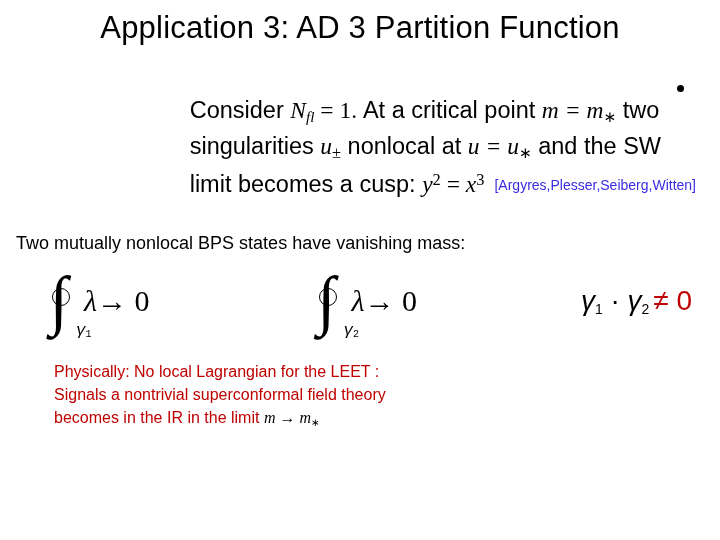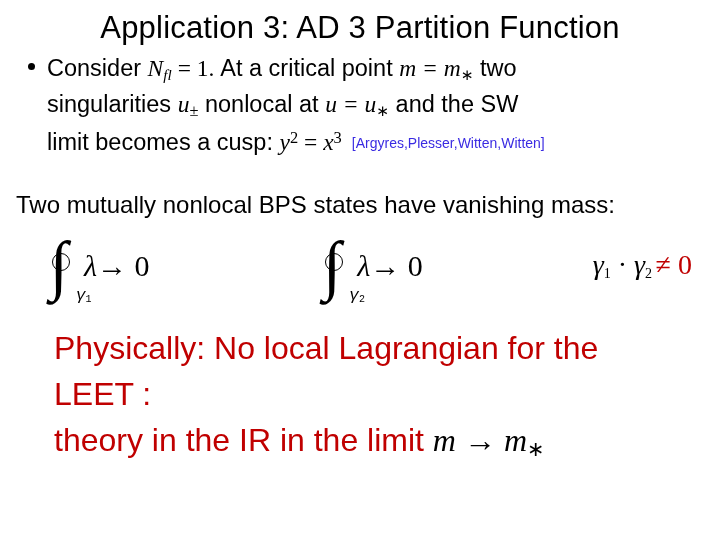--- a/index.html
+++ b/index.html
@@ -22,7 +22,7 @@
     font-size: 31px;
     font-weight: 400;
     text-align: center;
-    margin: 4px 0 4px 0;
+    margin: 4px 0 26px 0;
     letter-spacing: 0.2px;
   }
   .bullet-row {

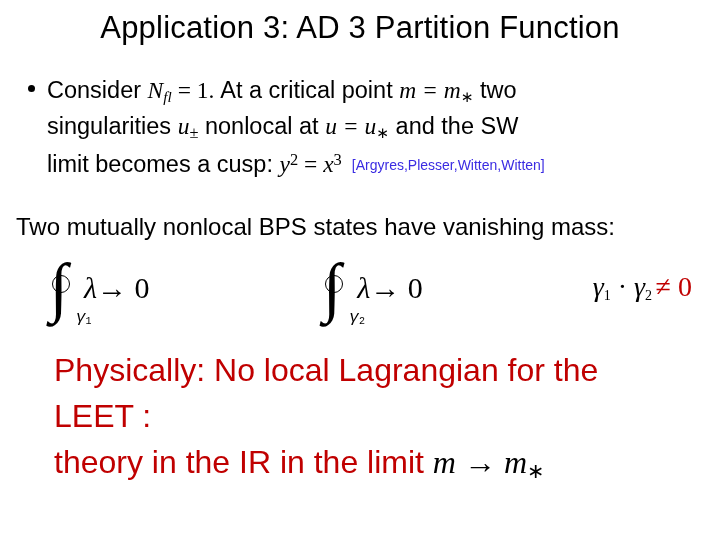--- a/index.html
+++ b/index.html
@@ -27,11 +27,12 @@
   }
   .bullet-row {
     display: flex;
-    align-items: flex-start;
+    align-items: flex-end;
     margin-left: 14px;
     margin-right: 10px;
     line-height: 1.55;
     flex-wrap: wrap;
+    flex-direction: column;
   }
   .dot {
     width: 7px;

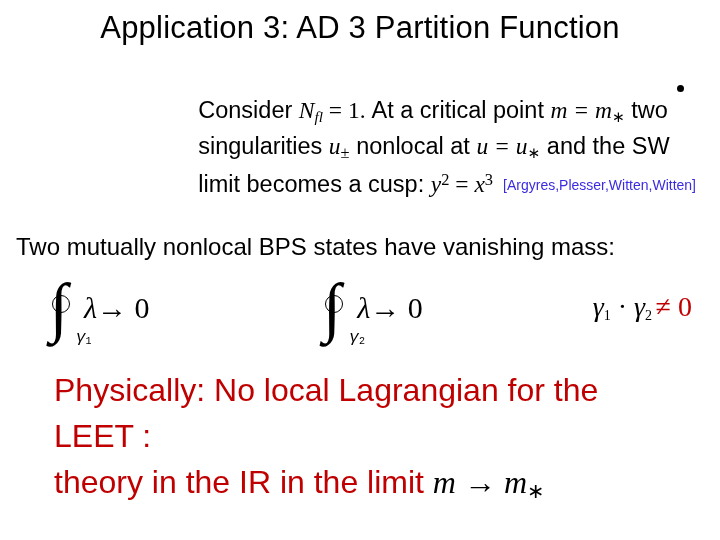--- a/index.html
+++ b/index.html
@@ -187,7 +187,7 @@
       <br>
       <span>singularities </span><span class="math">u</span><span class="math subpm">±</span><span> nonlocal at </span><span class="math">u = u</span><span class="math sub" style="font-style:normal">∗</span><span> and the SW</span>
       <br>
-      <span>limit becomes a cusp:  </span><span class="math">y</span><span class="math sup">2</span><span class="math" style="font-style:normal"> = </span><span class="math">x</span><span class="math sup">3</span><span class="citation">[Argyres,Plesser,Witten,Witten]</span>
+      <span>limit becomes a cusp:  </span><span class="math">y</span><span class="math sup">2</span><span class="math" style="font-style:normal"> = </span><span class="math">x</span><span class="math sup">3</span><span class="citation">[Argyres,Plesser,Seiberg,Witten]</span>
     </div>
   </div>
 

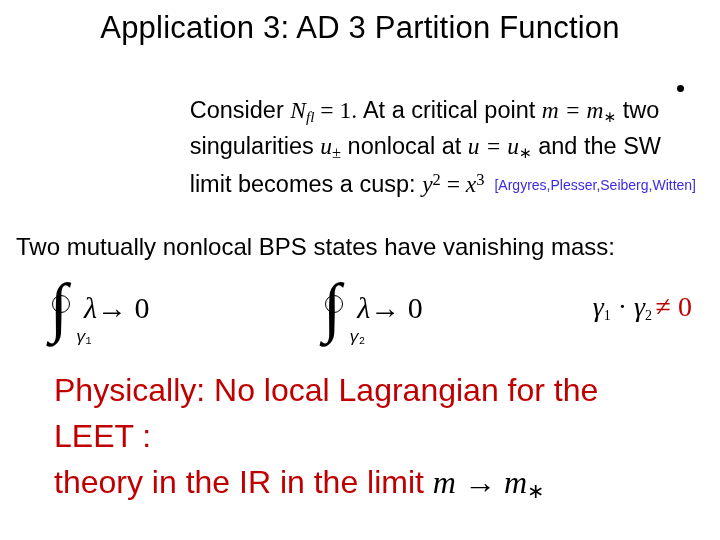--- a/index.html
+++ b/index.html
@@ -78,7 +78,7 @@
   }
   .mid-line {
     font-family: Arial, Helvetica, sans-serif;
-    font-size: 24px;
+    font-size: 18px;
     color: #000;
     margin: 30px 0 14px 0;
     padding-left: 2px;

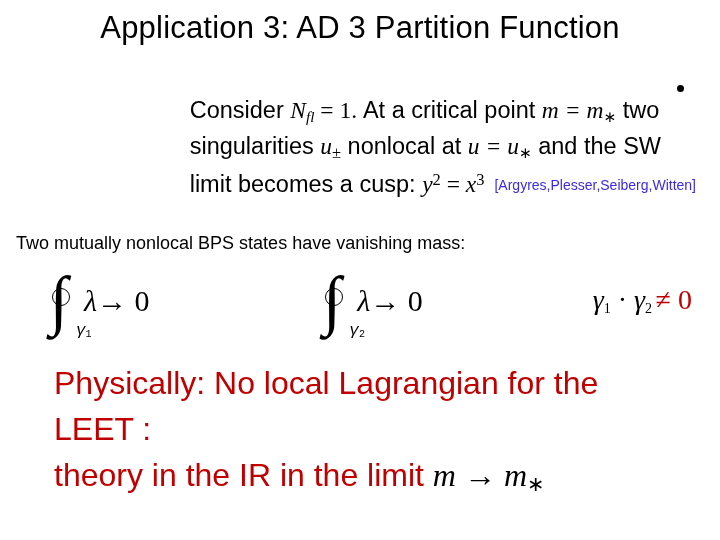--- a/index.html
+++ b/index.html
@@ -138,7 +138,7 @@
     font-style: normal;
   }
   .intersection {
-    font-family: Liberation Serif, serif;
+    font-family: Liberation Sans, sans-serif;
     font-size: 28px;
     color: #000;
     white-space: nowrap;

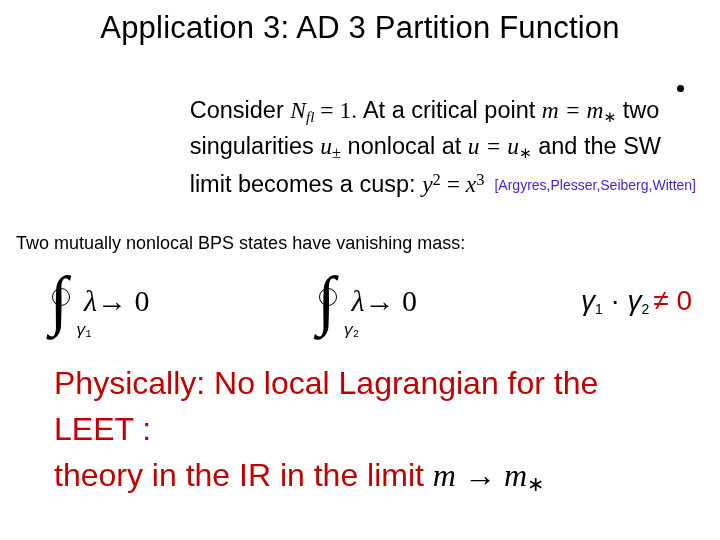--- a/index.html
+++ b/index.html
@@ -158,7 +158,7 @@
   .red-block {
     margin: 26px 22px 0 40px;
     font-family: "Segoe UI", Arial, sans-serif;
-    font-size: 32px;
+    font-size: 16px;
     line-height: 1.45;
     color: #c00000;
   }

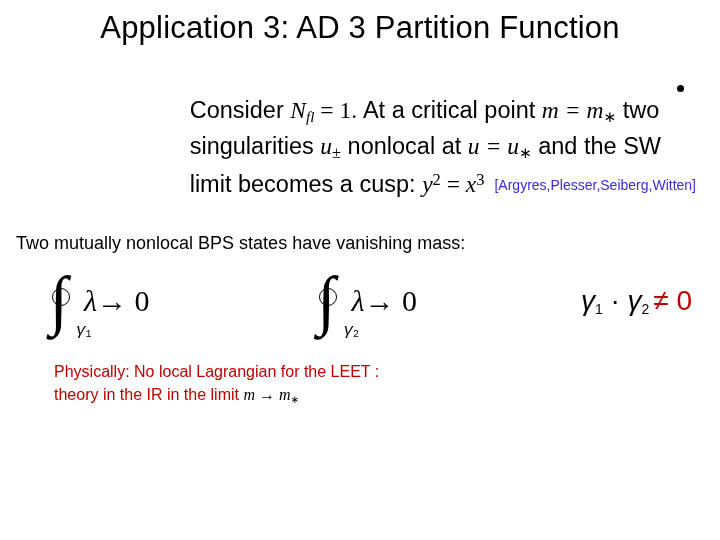--- a/index.html
+++ b/index.html
@@ -221,6 +221,7 @@
 
   <div class="red-block">
     <div>Physically: No local Lagrangian for the LEET :</div>
+    <div>Signals a nontrivial superconformal field theory</div>
     <div>
       <span>theory in the IR in the limit  </span><span class="mmath">m</span><span class="mmath" style="font-style:normal"> → </span><span class="mmath">m</span><span class="mmath msub">∗</span>
     </div>

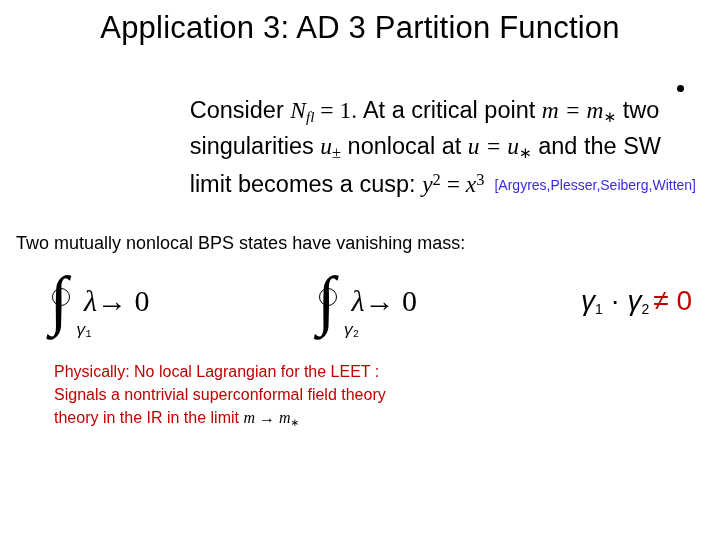--- a/index.html
+++ b/index.html
@@ -223,7 +223,7 @@
     <div>Physically: No local Lagrangian for the LEET :</div>
     <div>Signals a nontrivial superconformal field theory</div>
     <div>
-      <span>theory in the IR in the limit  </span><span class="mmath">m</span><span class="mmath" style="font-style:normal"> → </span><span class="mmath">m</span><span class="mmath msub">∗</span>
+      <span>becomes in the IR in the limit  </span><span class="mmath">m</span><span class="mmath" style="font-style:normal"> → </span><span class="mmath">m</span><span class="mmath msub">∗</span>
     </div>
   </div>
 

